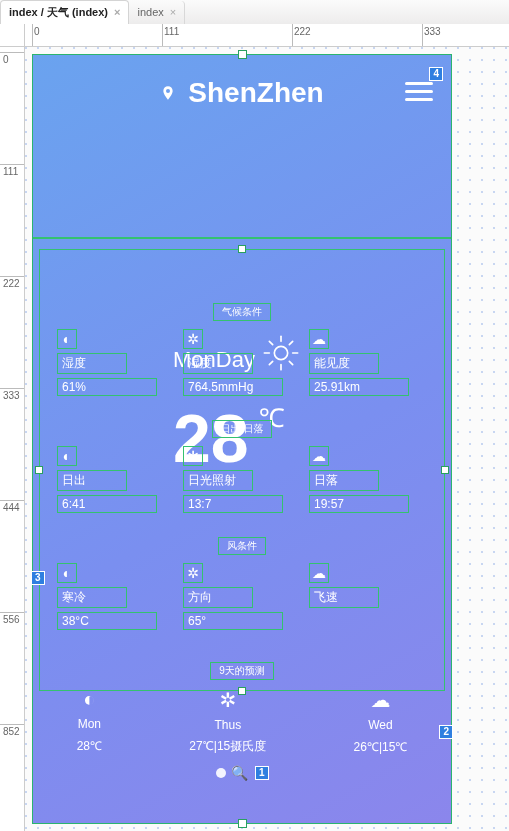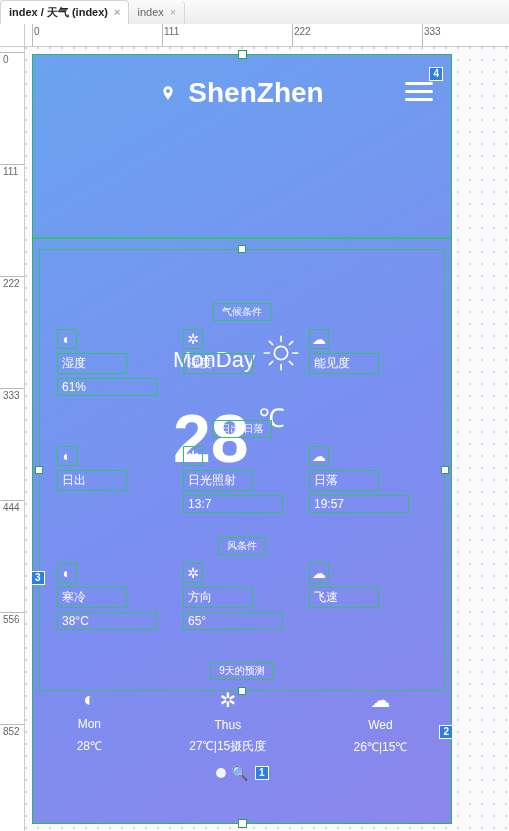--- a/index.html
+++ b/index.html
@@ -158,6 +158,7 @@
           <div class="col">
             <span class="cicon">✲</span>
             <span class="cell">湿度</span>
+            <span class="cell val">764.5mmHg</span>
           </div>
           <div class="col">
             <span class="cicon">☁</span>

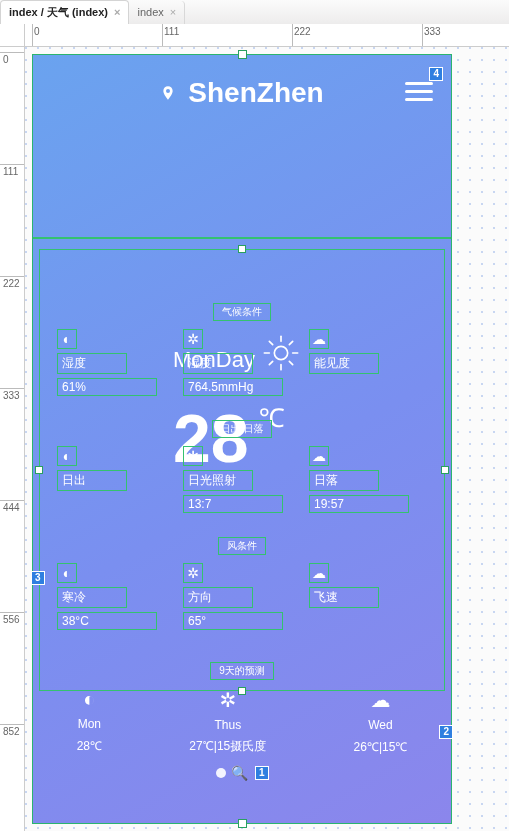--- a/index.html
+++ b/index.html
@@ -163,6 +163,7 @@
           <div class="col">
             <span class="cicon">☁</span>
             <span class="cell">能见度</span>
+            <span class="cell val">25.91km</span>
           </div>
         </div>
       </div>

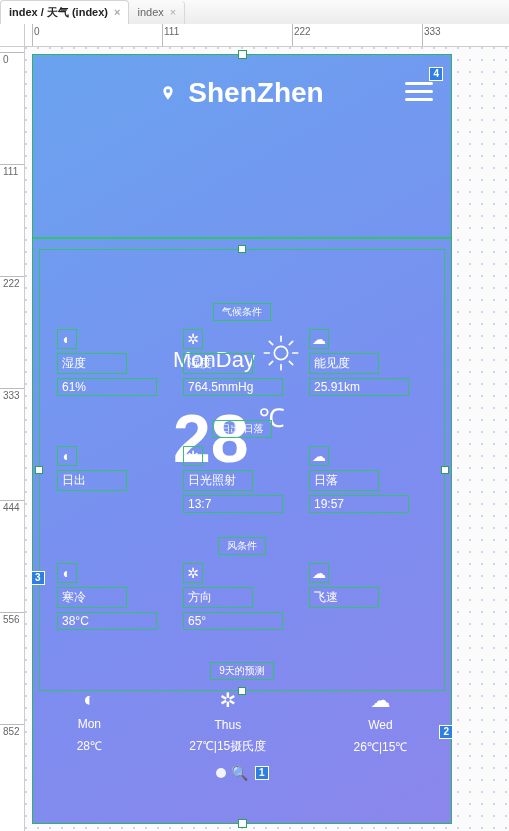--- a/index.html
+++ b/index.html
@@ -174,6 +174,7 @@
           <div class="col">
               <span class="cicon">◐</span>
               <span class="cell">日出</span>
+              <span class="cell val">6:41</span>
             </div>
           <div class="col">
               <span class="cicon">✲</span>

